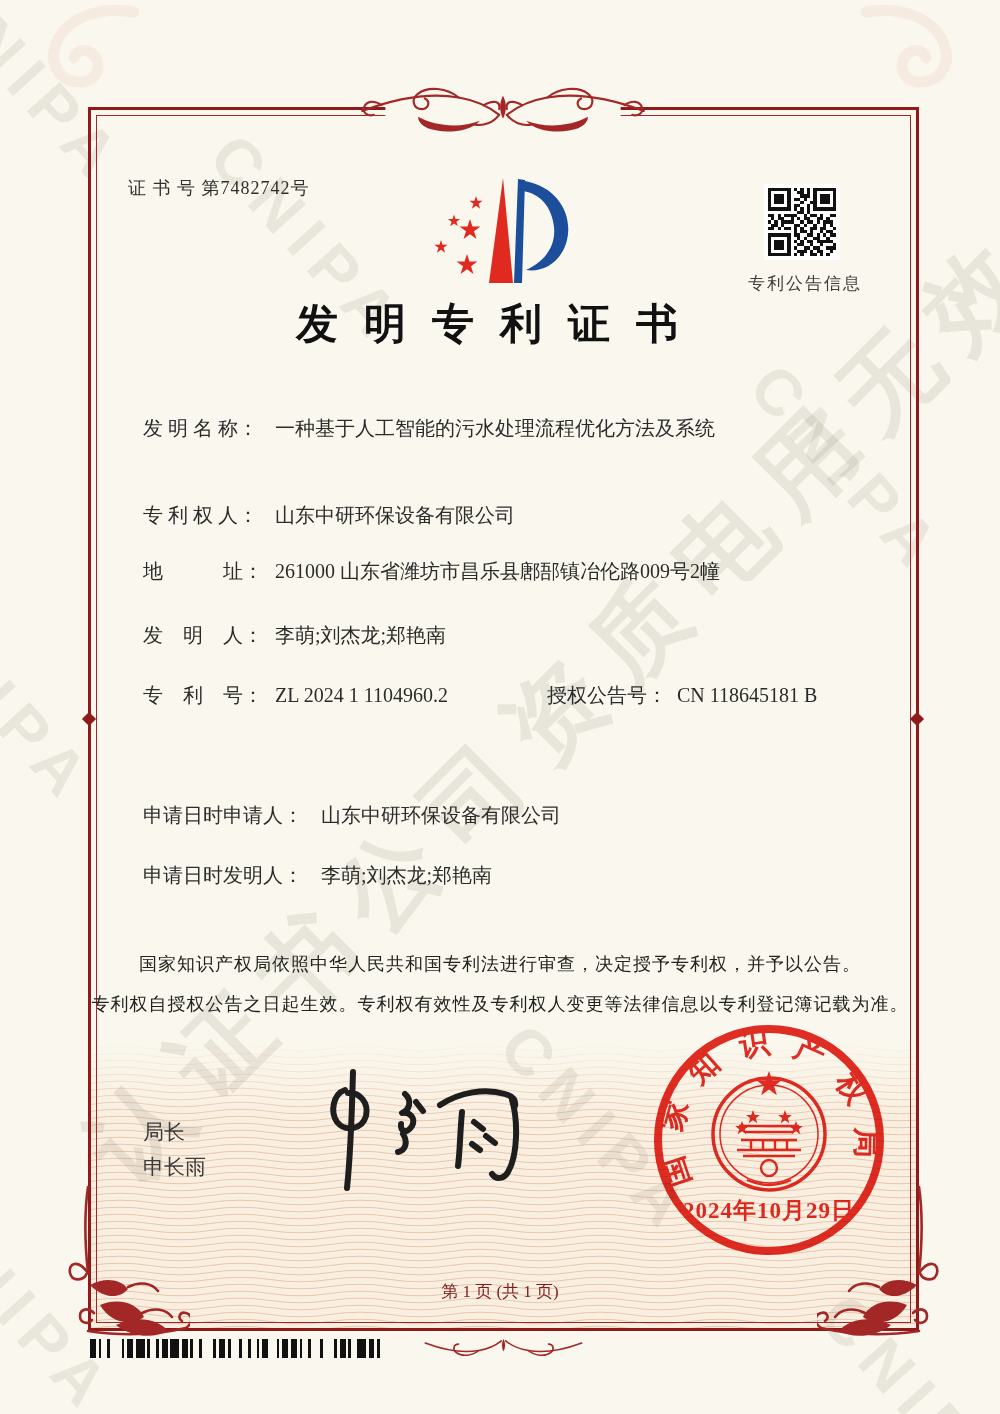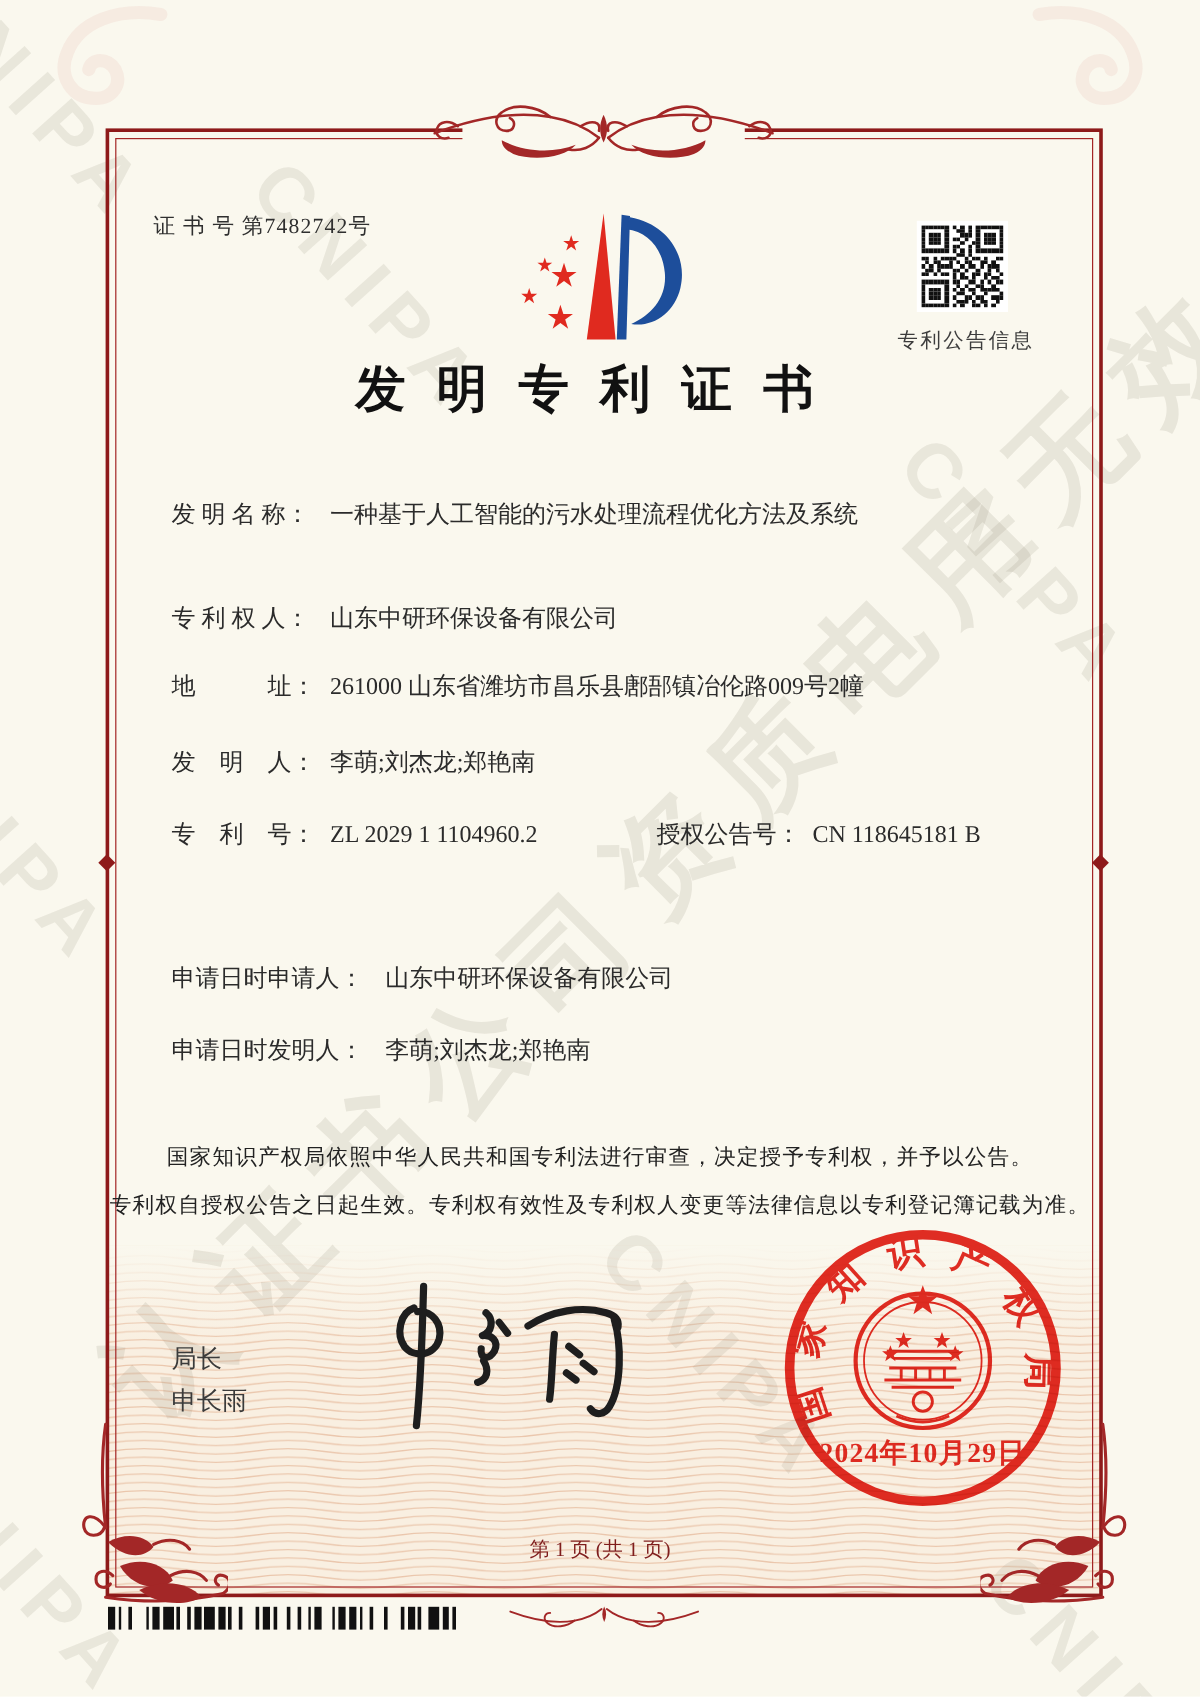--- a/index.html
+++ b/index.html
@@ -425,7 +425,7 @@
     <span class="lbl">发　明　人：</span><span class="val">李萌;刘杰龙;郑艳南</span>
   </div>
   <div class="row" style="top:682px">
-    <span class="lbl">专　利　号：</span><span class="val">ZL 2029 1 1104960.2</span>
+    <span class="lbl">专　利　号：</span><span class="val">ZL 2024 1 1104960.2</span>
   </div>
   <div class="row2" style="top:682px">
     <span>授权公告号：</span><span class="val">CN 118645181 B</span>

